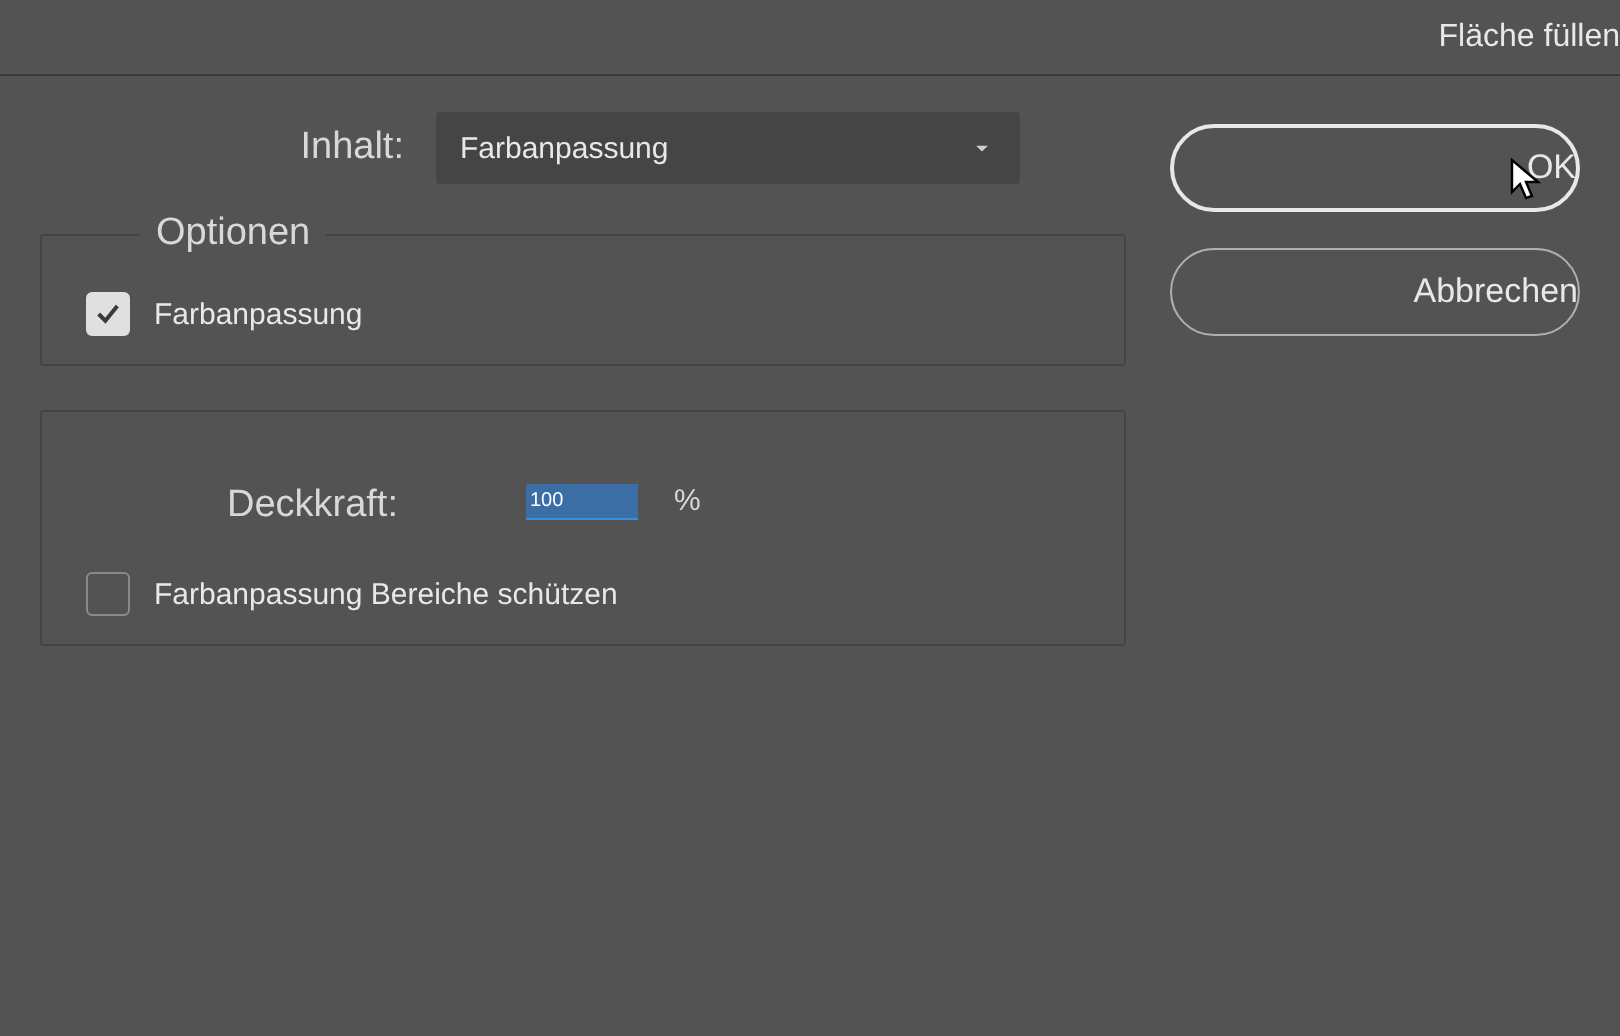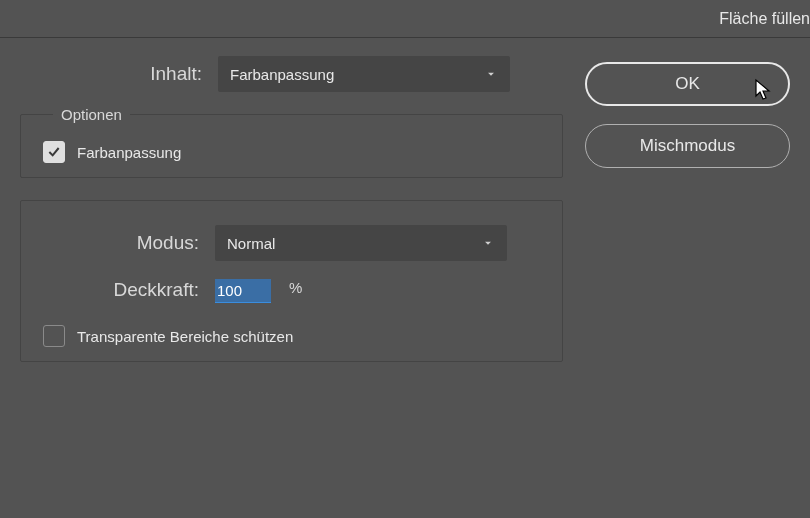--- a/index.html
+++ b/index.html
@@ -166,7 +166,7 @@
       cursor: pointer;
       display: flex;
       align-items: center;
-      justify-content: center;
+      justify-content: flex-end;
       position: relative;
     }
     .btn.primary {

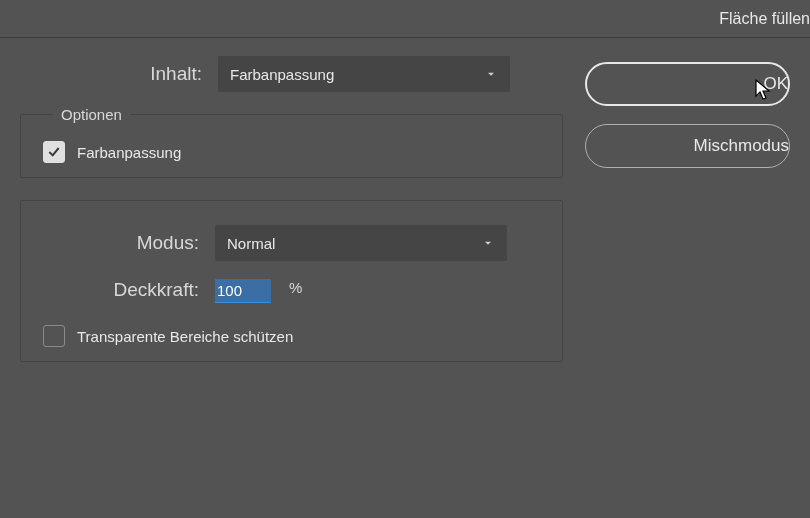--- a/index.html
+++ b/index.html
@@ -97,9 +97,9 @@
     }
     legend {
       padding: 0 8px;
-      font-size: 15px;
-      color: #d8d8d8;
-      margin-left: 18px;
+      font-size: 19px;
+      color: #d8d8d8;
+      margin-left: 35px;
     }
     .opts {
       margin-bottom: 22px;

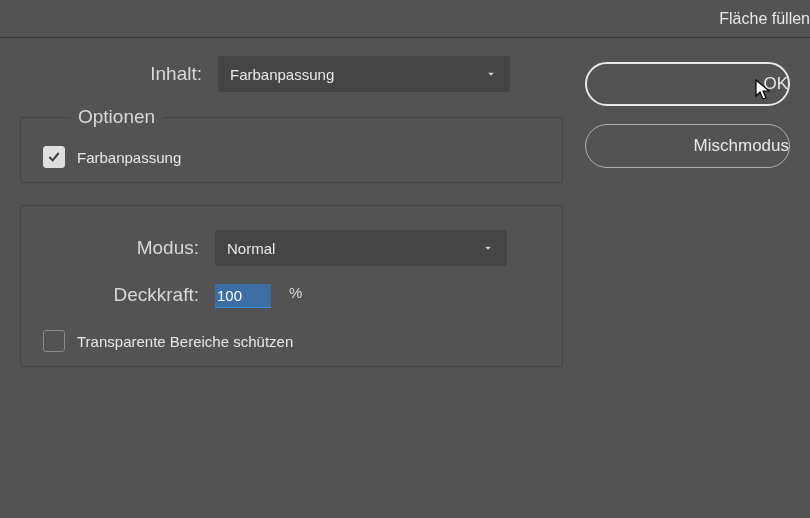--- a/index.html
+++ b/index.html
@@ -268,7 +268,7 @@
       </span>
     </div>
     <div class="btn">
-      <span>Mischmodus</span>
+      <span>Abbrechen</span>
     </div>
   </div>
 </div>

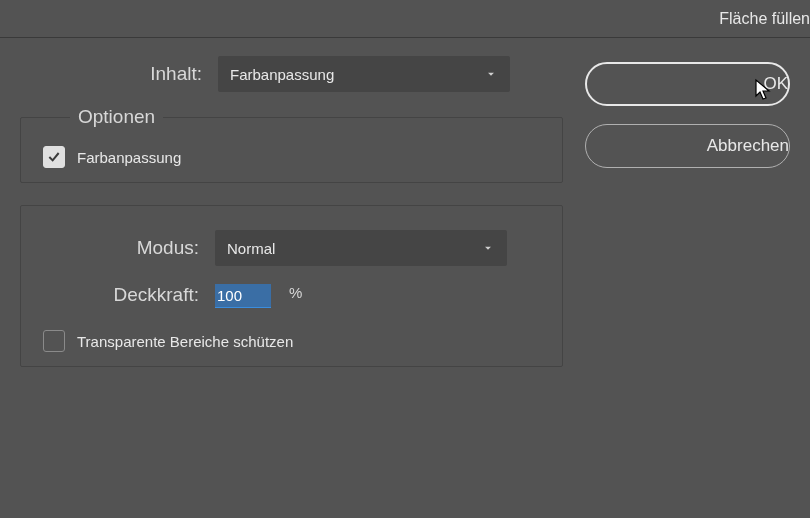--- a/index.html
+++ b/index.html
@@ -232,17 +232,6 @@
 
     <fieldset>
 
-      <div class="row" style="margin-top:6px;">
-        <div class="label label-modus">Modus:</div>
-        <div class="select select-modus">
-          <span>Normal</span>
-          <span class="chevron">
-            <svg viewBox="0 0 24 24">
-                <path d="M7 10l5 5 5-5z"></path>
-              </svg>
-          </span>
-        </div>
-      </div>
 
       <div class="deckkraft-row">
         <div class="label label-deckkraft">Deckkraft:</div>

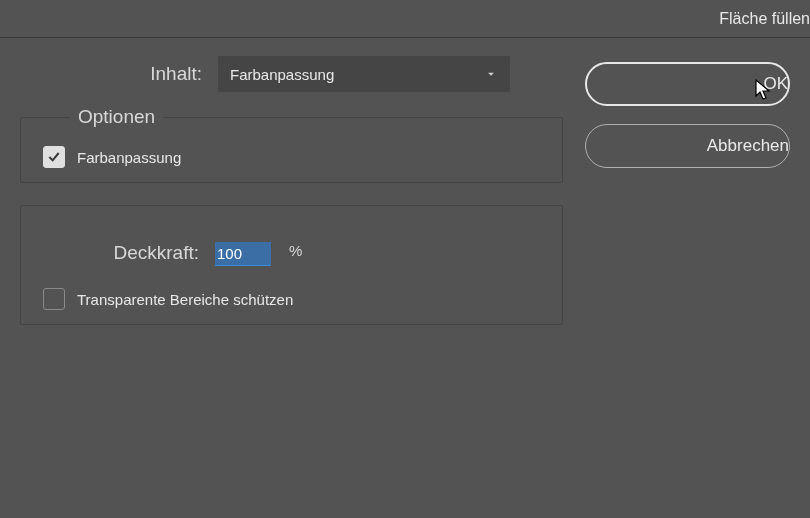--- a/index.html
+++ b/index.html
@@ -143,10 +143,11 @@
       border: none;
       border-bottom: 1px solid #3a8dde;
       color: #e8e8e8;
-      font-size: 15px;
+      font-size: 10px;
       width: 56px;
       padding: 3px 2px;
       outline: none;
+      margin-left: 48px;
     }
     .num-input.selected {
       background: #3a6ea5;

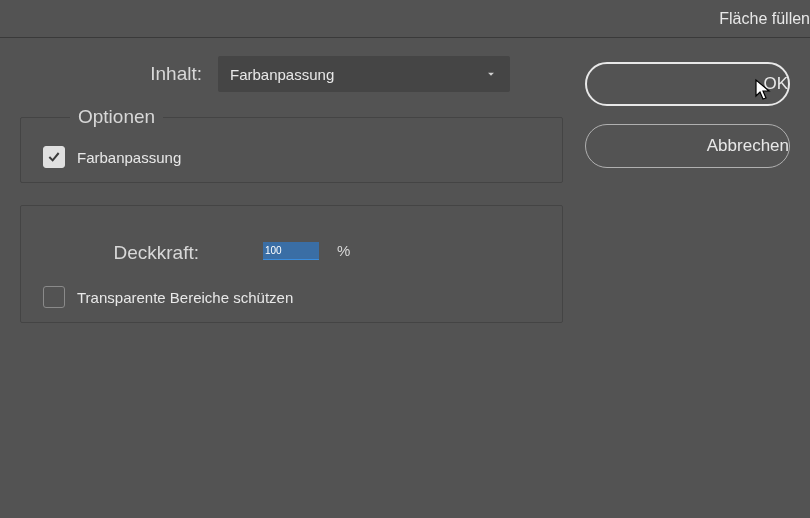--- a/index.html
+++ b/index.html
@@ -242,7 +242,7 @@
 
       <div class="protect-row">
         <span class="checkbox"></span>
-        <span class="checkbox-label">Transparente Bereiche schützen</span>
+        <span class="checkbox-label">Farbanpassung Bereiche schützen</span>
       </div>
     </fieldset>
 

